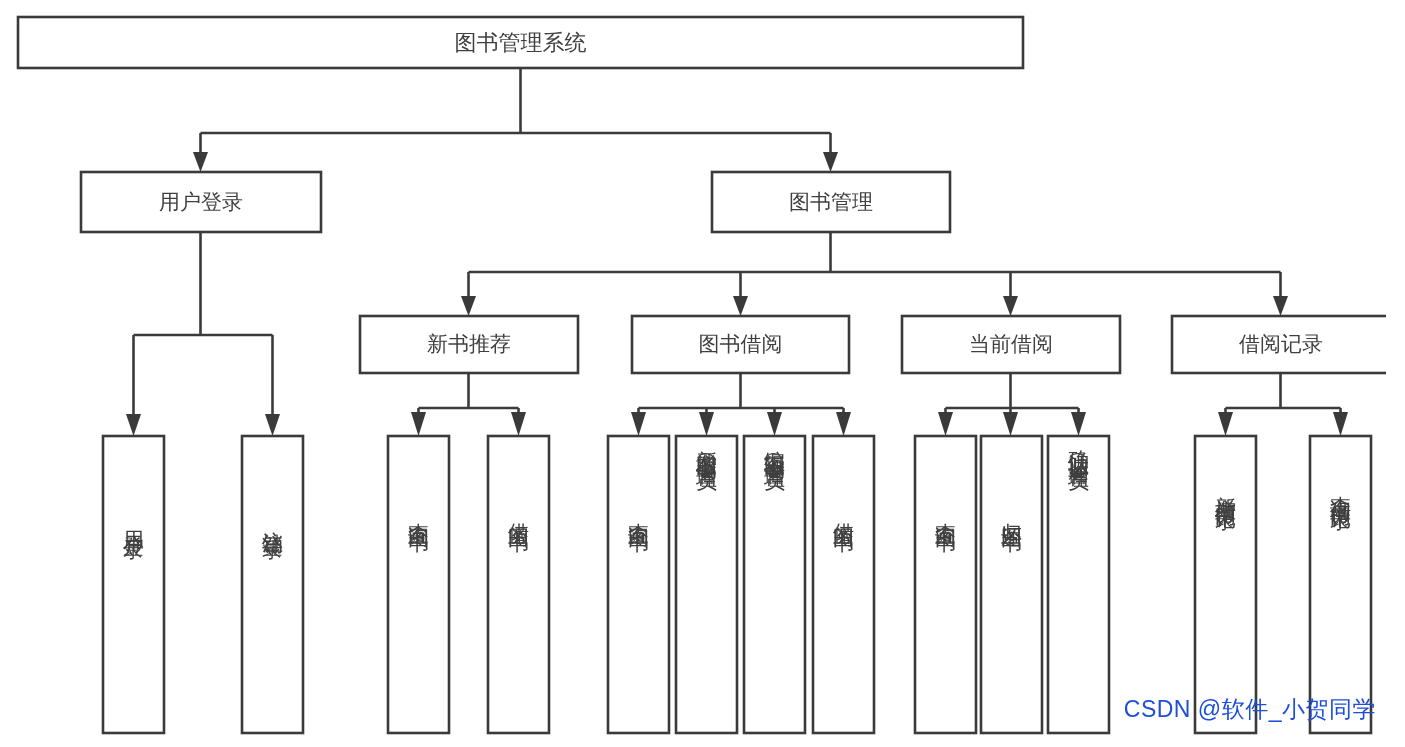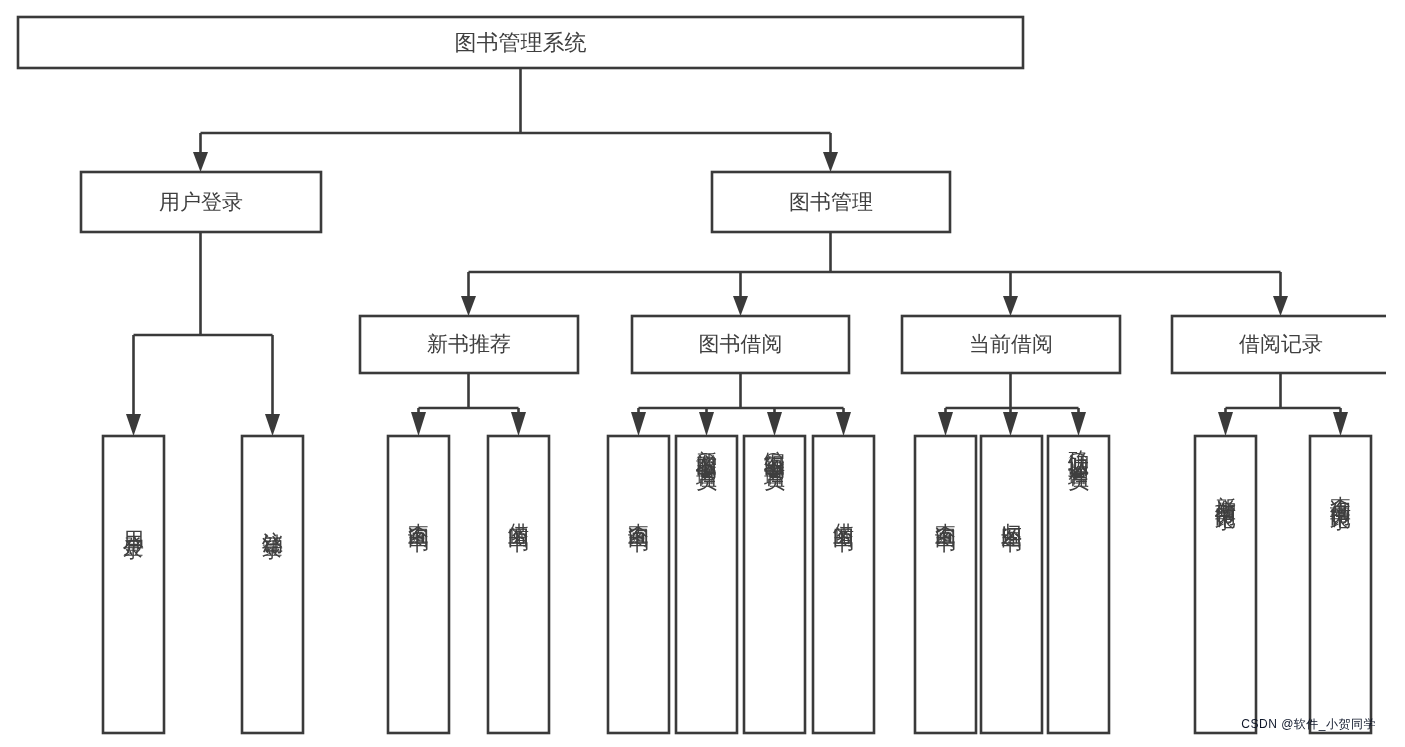--- a/index.html
+++ b/index.html
@@ -69,10 +69,10 @@
   .watermark-text {
     position: absolute;
     right: 10px;
-    bottom: 14px;
-    font-family: "Liberation Sans", "DejaVu Sans", sans-serif;
-    font-size: 12px;
-    color: #0f172a;
+    bottom: 22px;
+    font-family: "Liberation Sans", "DejaVu Sans", sans-serif;
+    font-size: 23px;
+    color: #1d4ed8;
     letter-spacing: 0.5px;
     pointer-events: none;
     user-select: none;

